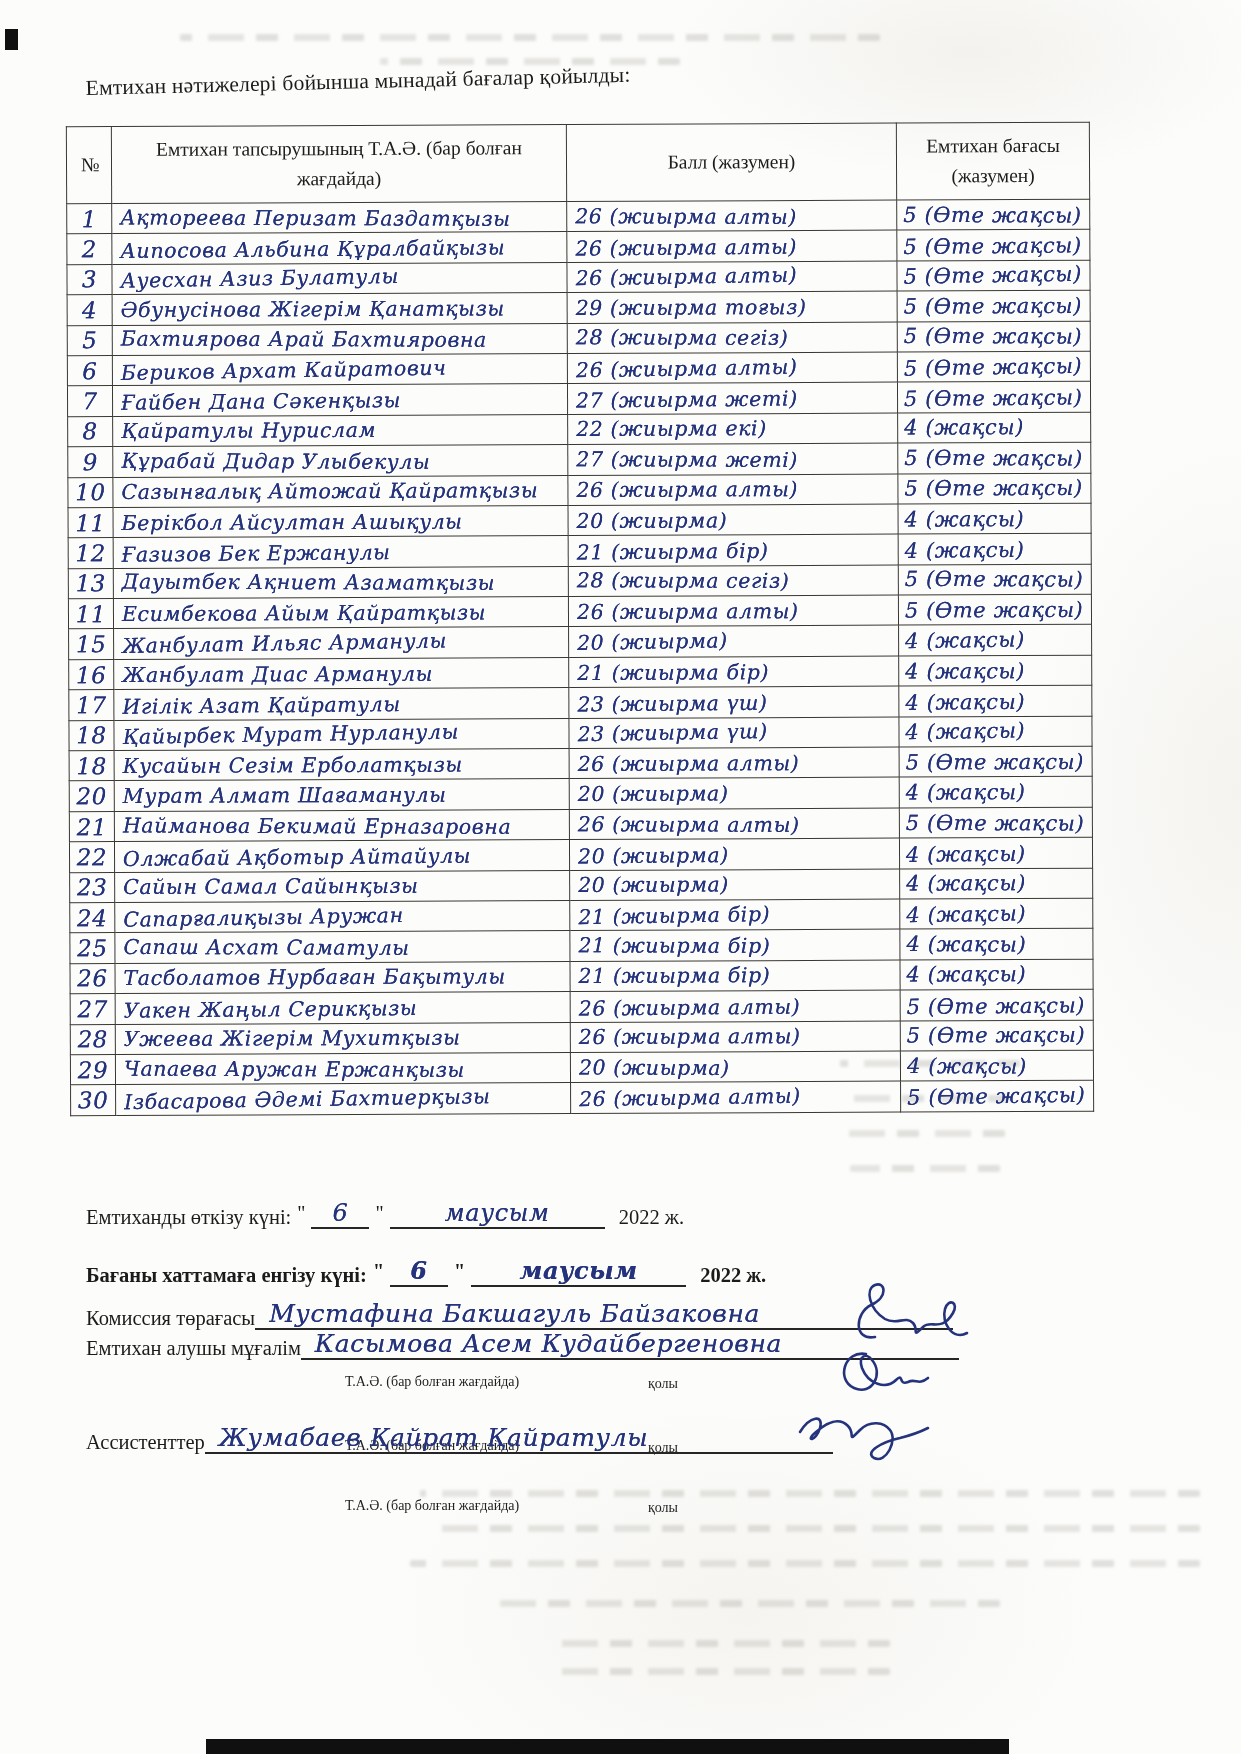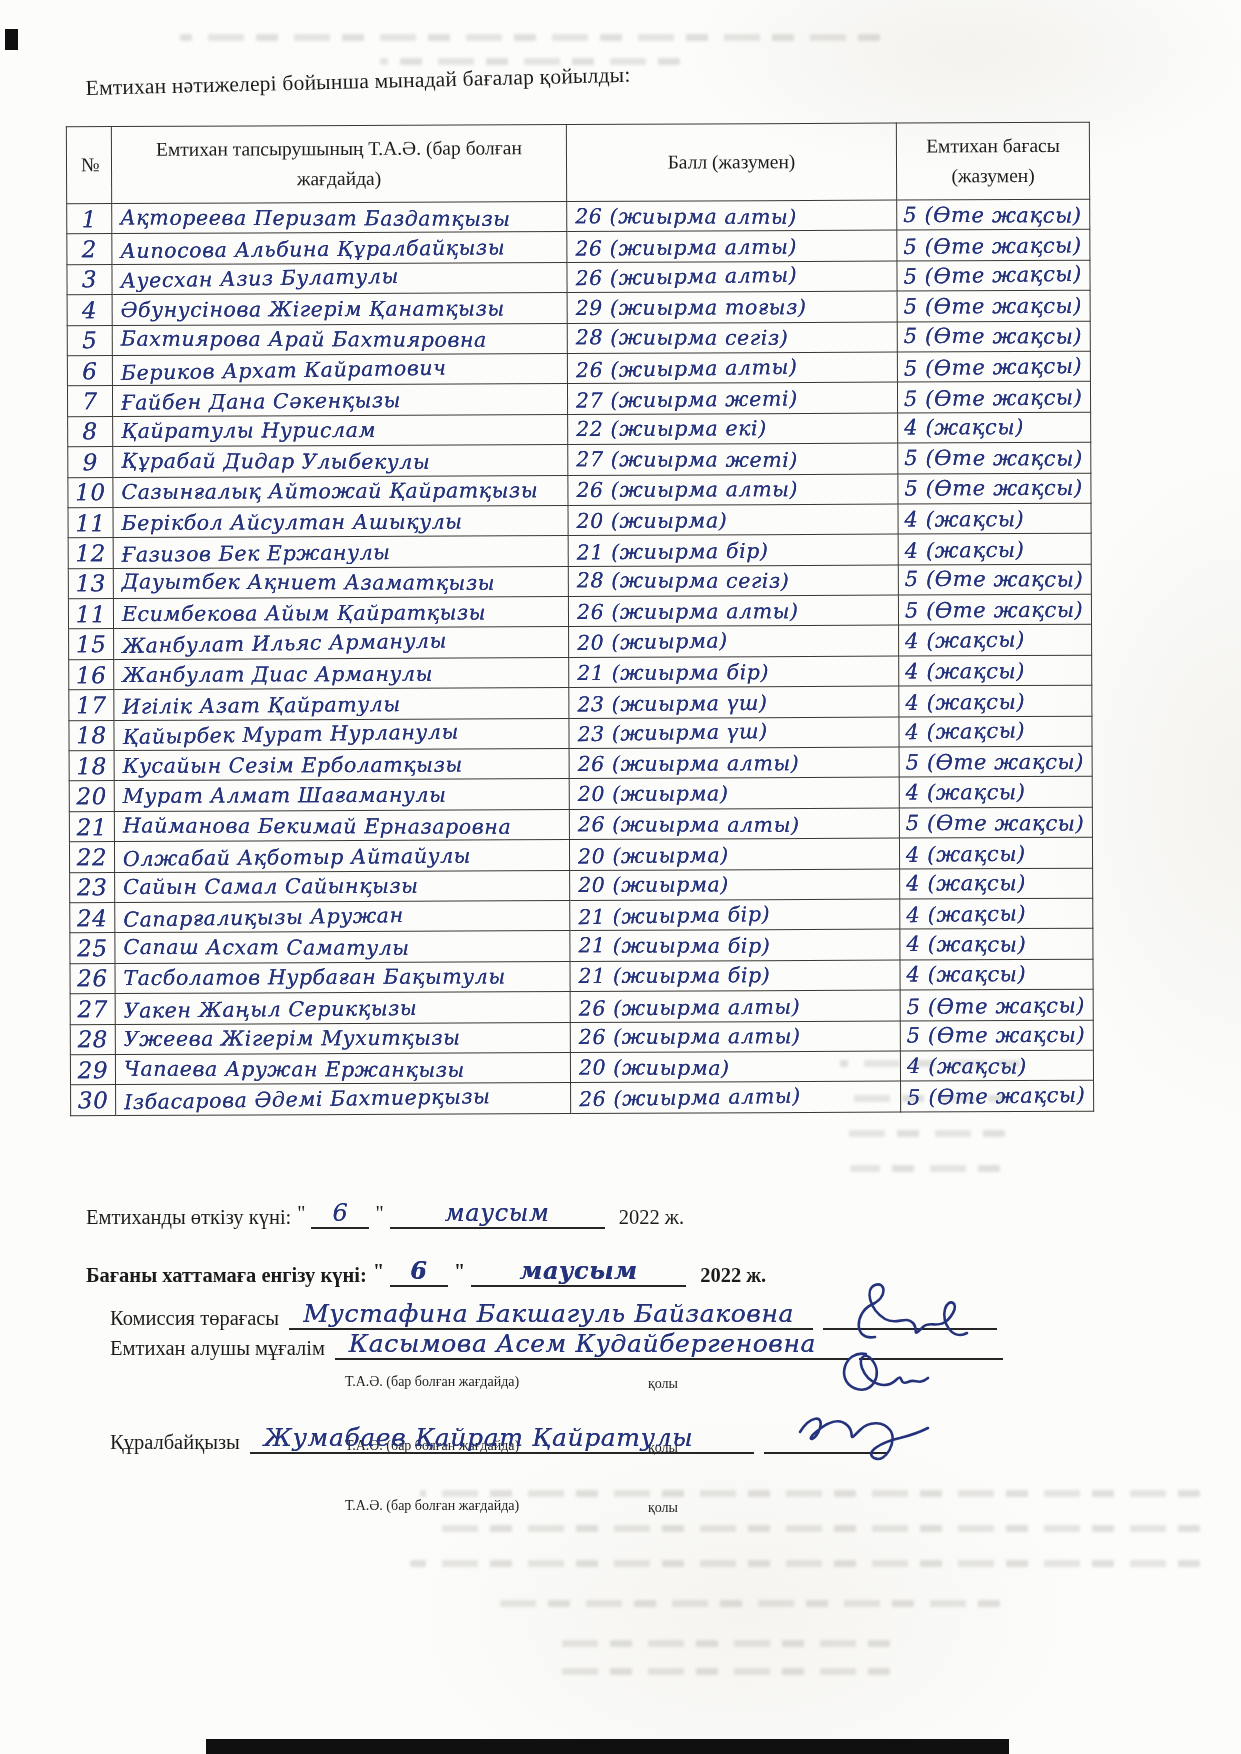--- a/index.html
+++ b/index.html
@@ -59,7 +59,7 @@
   .day-line{width:58px;}
   .month-line{width:215px;}
   .year{margin-left:8px;}
-  .sig-row{position:absolute;left:86px;display:flex;align-items:flex-end;gap:10px;font-size:20.5px;margin-left:24px;}
+  .sig-row{position:absolute;left:86px;display:flex;align-items:flex-end;font-size:20.5px;}
   .sig-row .uline{text-align:left;padding-left:14px;}
   .sig-row .uline .hw{font-size:25px;}
   .caption{position:absolute;font-size:14px;color:#222;margin-top:32px;}

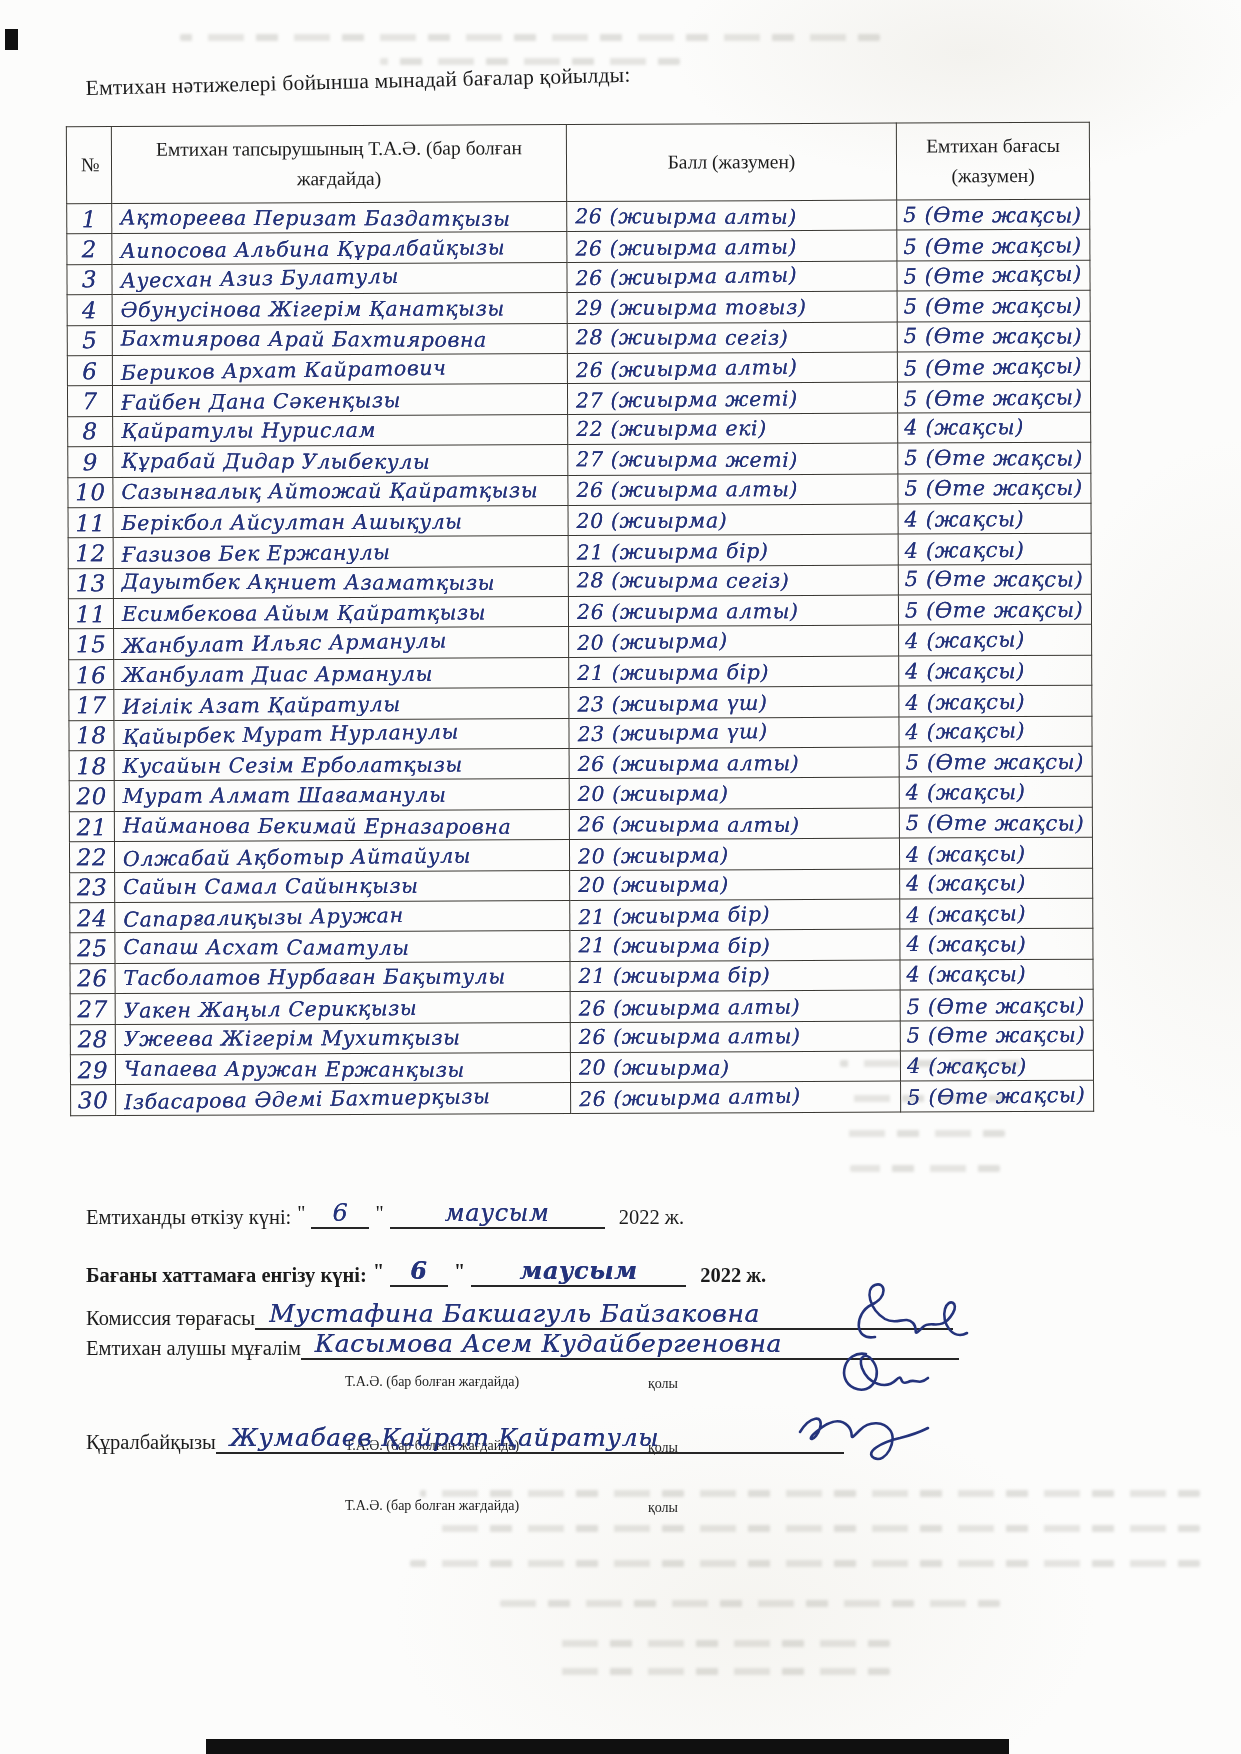--- a/index.html
+++ b/index.html
@@ -338,7 +338,7 @@
   </svg>
 
   <div class="sig-row" style="top:1422px;">
-    <span class="pr">Құралбайқызы</span>
+    <span class="pr">Ассистенттер</span>
     <span class="uline" style="width:490px;"><span class="hw">Жумабаев Қайрат Қайратулы</span></span>
     <span class="uline" style="width:110px;height:30px;"></span>
   </div>

